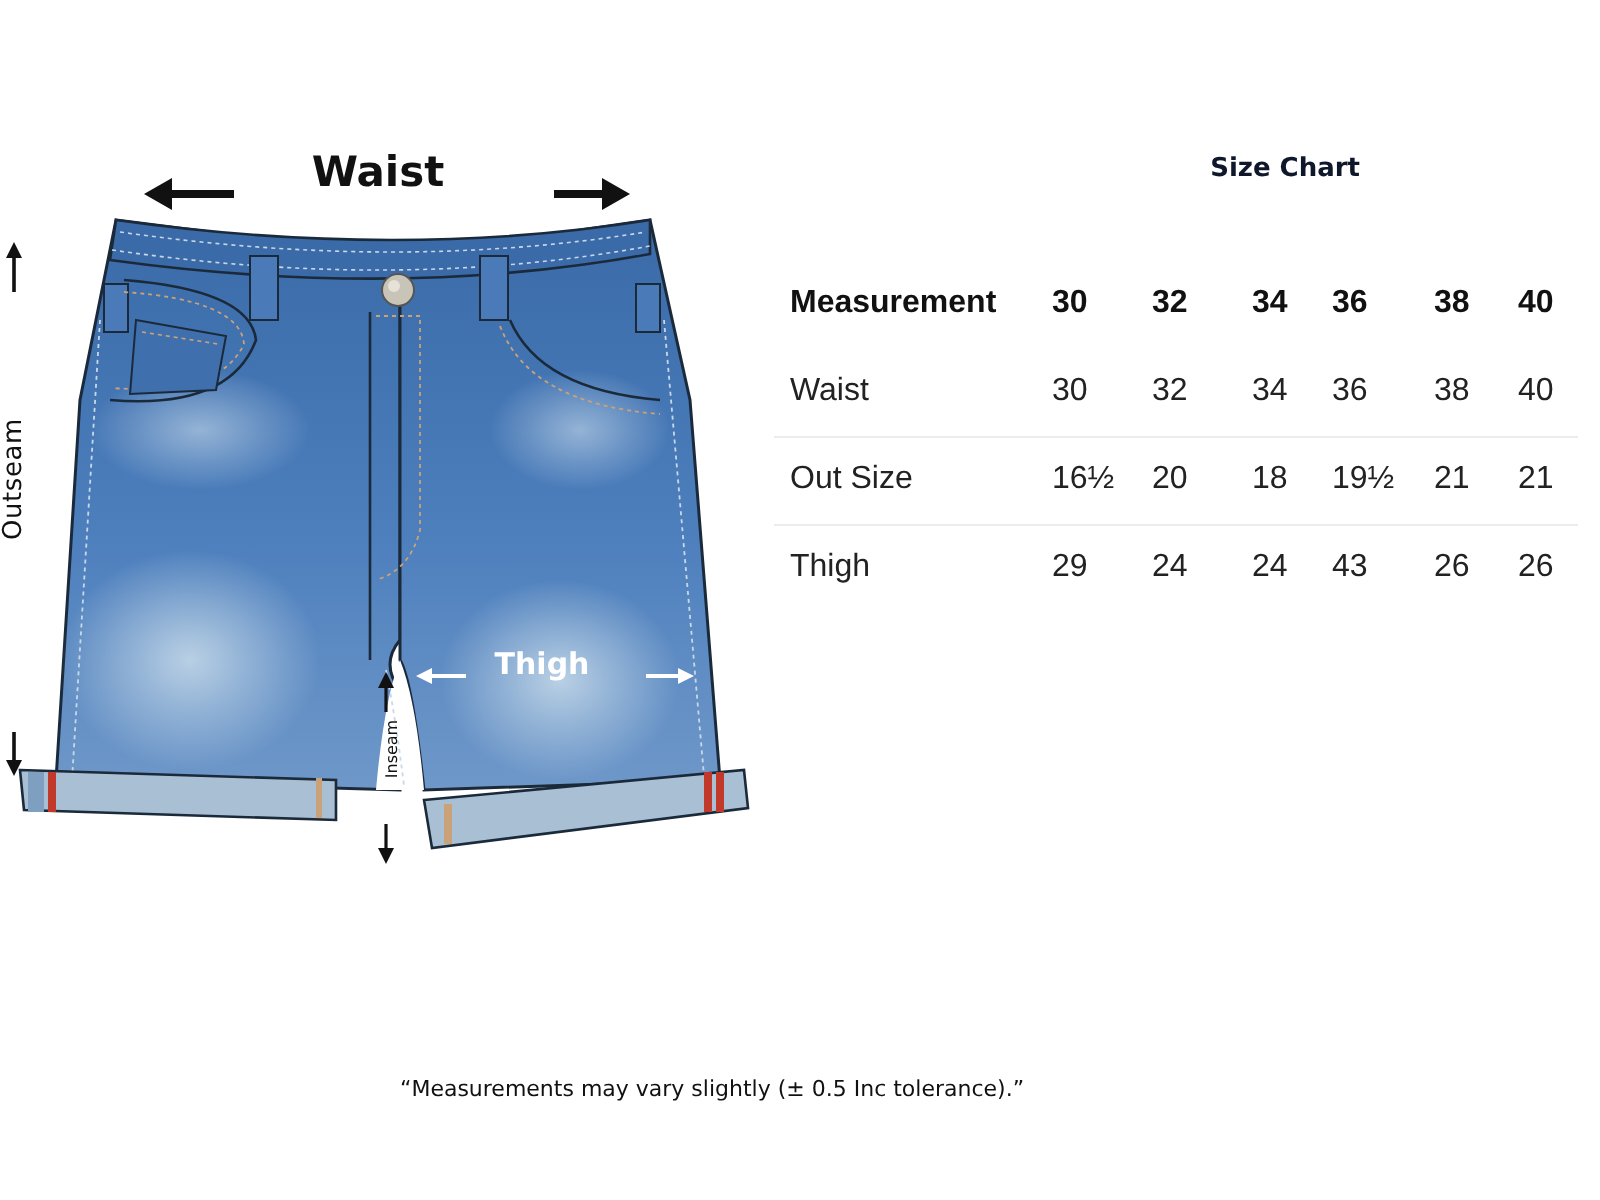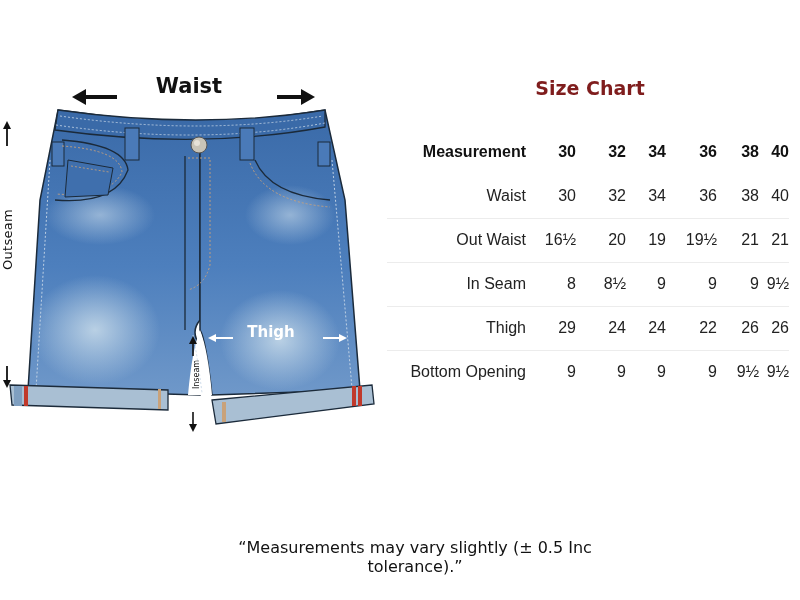--- a/index.html
+++ b/index.html
@@ -16,8 +16,8 @@
   .thigh-label { position: absolute; left: 236px; top: 323px; width: 70px; text-align: center;
     font-size: 15px; font-weight: bold; color: #ffffff; }
 
-  .chart-title { position: absolute; left: 500px; top: 77px; width: 180px; text-align: center;
-    font-size: 19px; font-weight: bold; color: #7f1d1d; }
+  .chart-title { position: absolute; left: 500px; top: 77px; width: 180px; text-align: right;
+    font-size: 13px; font-weight: bold; color: #0f172a; }
 
   .size-table { position: absolute; left: 387px; top: 130px; width: 402px; border-collapse: collapse; }
   .size-table th, .size-table td { height: 44px; text-align: right; vertical-align: middle;

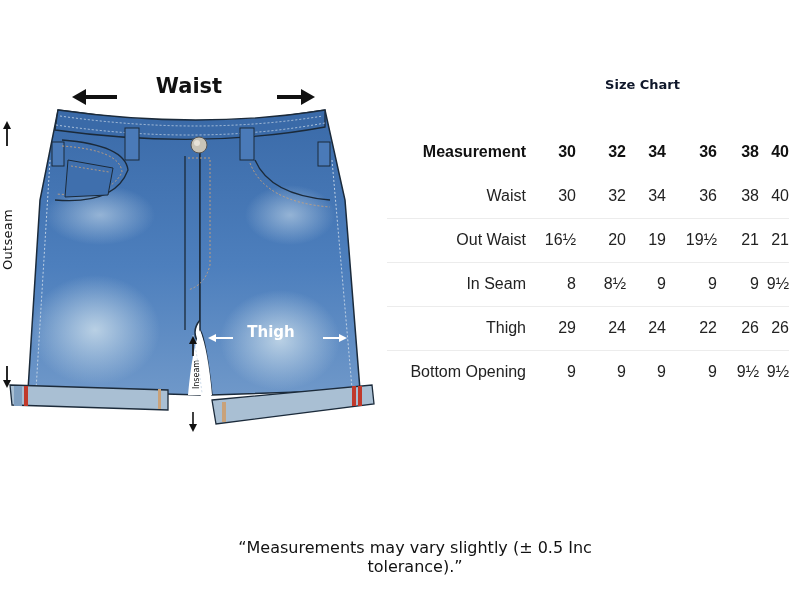--- a/index.html
+++ b/index.html
@@ -20,7 +20,7 @@
     font-size: 13px; font-weight: bold; color: #0f172a; }
 
   .size-table { position: absolute; left: 387px; top: 130px; width: 402px; border-collapse: collapse; }
-  .size-table th, .size-table td { height: 44px; text-align: right; vertical-align: middle;
+  .size-table th, .size-table td { height: 44px; text-align: left; vertical-align: middle;
     font-family: "Liberation Sans", sans-serif; font-size: 16px; color: #222; padding: 0; }
   .size-table th { font-weight: bold; color: #111; }
   .size-table tr { border-bottom: 1px solid #ececec; }

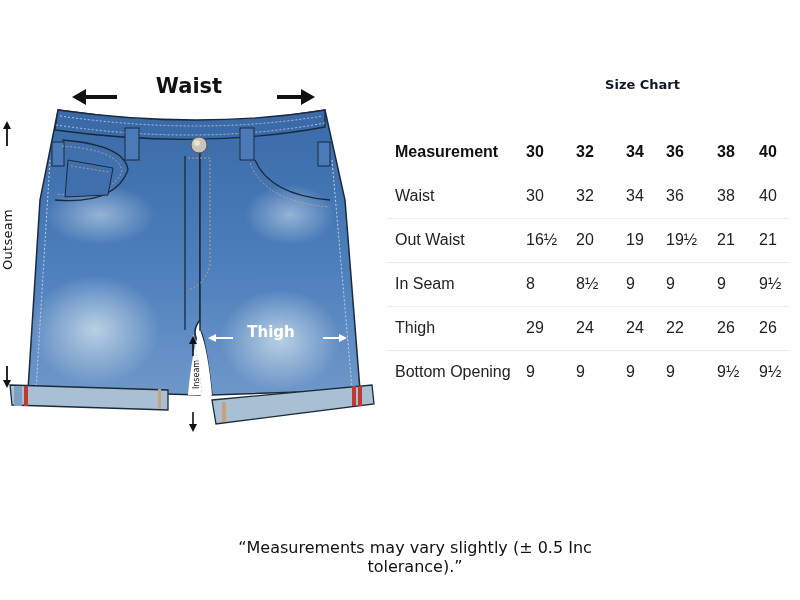--- a/index.html
+++ b/index.html
@@ -170,7 +170,7 @@
       <td>40</td>
     </tr>
     <tr>
-      <td class="c0">Out Waist</td>
+      <td class="c0">Out Size</td>
       <td>16½</td>
       <td>20</td>
       <td>19</td>

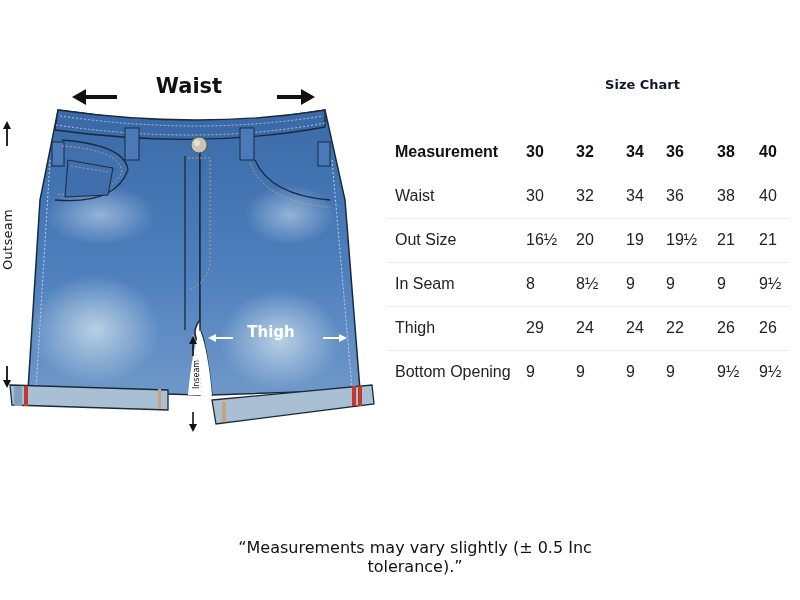--- a/index.html
+++ b/index.html
@@ -173,7 +173,7 @@
       <td class="c0">Out Size</td>
       <td>16½</td>
       <td>20</td>
-      <td>19</td>
+      <td>18</td>
       <td>19½</td>
       <td>21</td>
       <td>21</td>

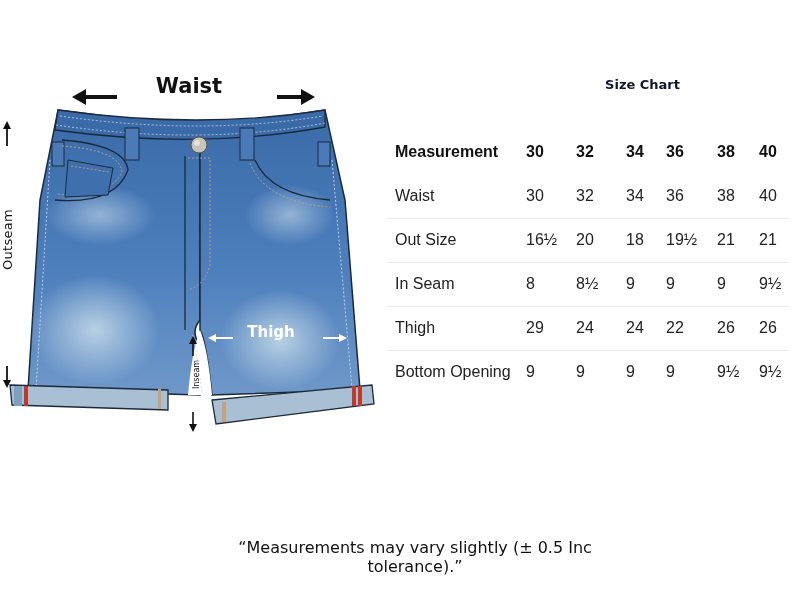--- a/index.html
+++ b/index.html
@@ -179,15 +179,6 @@
       <td>21</td>
     </tr>
     <tr>
-      <td class="c0">In Seam</td>
-      <td>8</td>
-      <td>8½</td>
-      <td>9</td>
-      <td>9</td>
-      <td>9</td>
-      <td>9½</td>
-    </tr>
-    <tr>
       <td class="c0">Thigh</td>
       <td>29</td>
       <td>24</td>

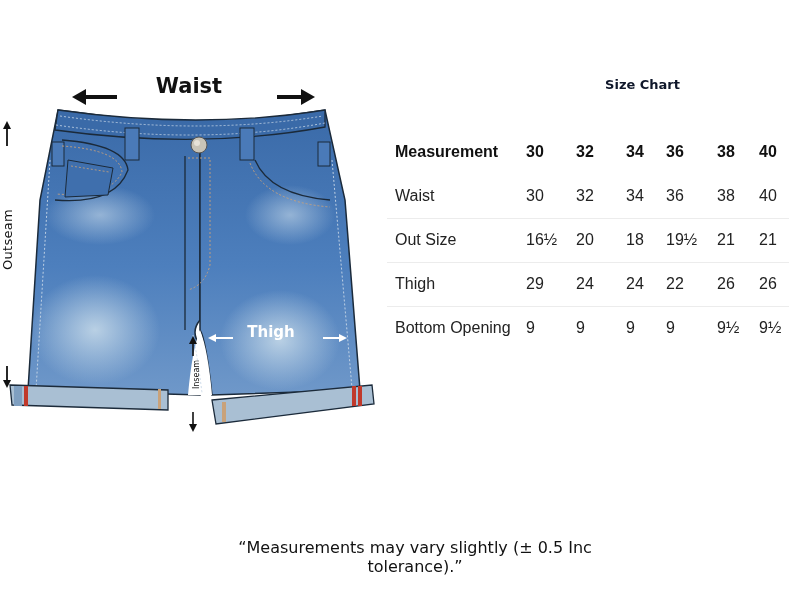--- a/index.html
+++ b/index.html
@@ -183,7 +183,7 @@
       <td>29</td>
       <td>24</td>
       <td>24</td>
-      <td>22</td>
+      <td>43</td>
       <td>26</td>
       <td>26</td>
     </tr>

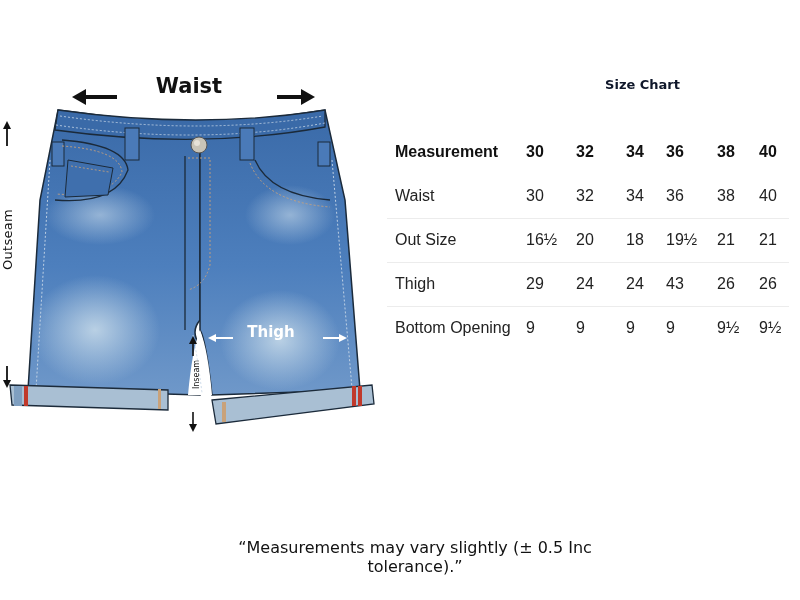--- a/index.html
+++ b/index.html
@@ -187,15 +187,6 @@
       <td>26</td>
       <td>26</td>
     </tr>
-    <tr>
-      <td class="c0">Bottom Opening</td>
-      <td>9</td>
-      <td>9</td>
-      <td>9</td>
-      <td>9</td>
-      <td>9½</td>
-      <td>9½</td>
-    </tr>
   </tbody>
 </table>
 

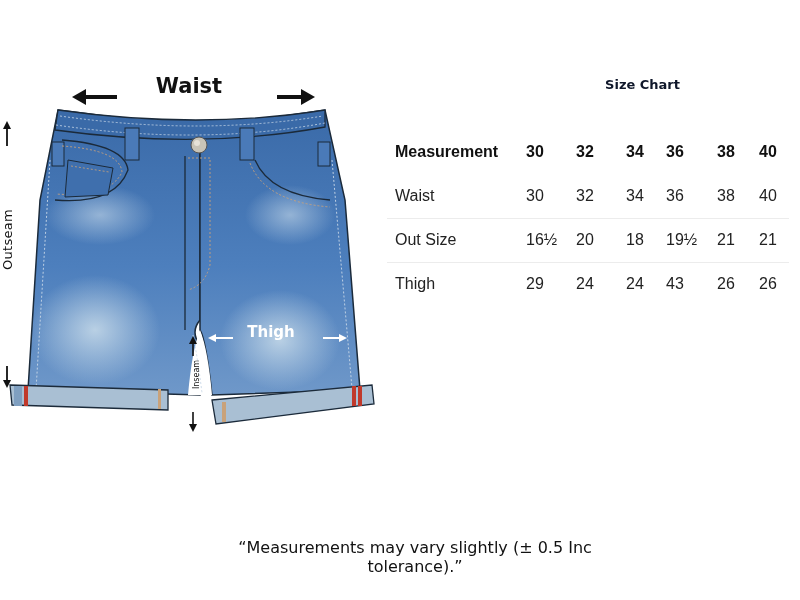--- a/index.html
+++ b/index.html
@@ -33,8 +33,8 @@
   .size-table .c5 { width: 42px; }
   .size-table .c6 { width: 30px; }
 
-  .disclaimer { position: absolute; left: 200px; top: 538px; width: 430px; text-align: center;
-    font-size: 16px; color: #111; }
+  .disclaimer { position: absolute; left: 200px; top: 538px; width: 430px; 
+    font-size: 11px; color: #111; }
 </style>
 </head>
 <body>

